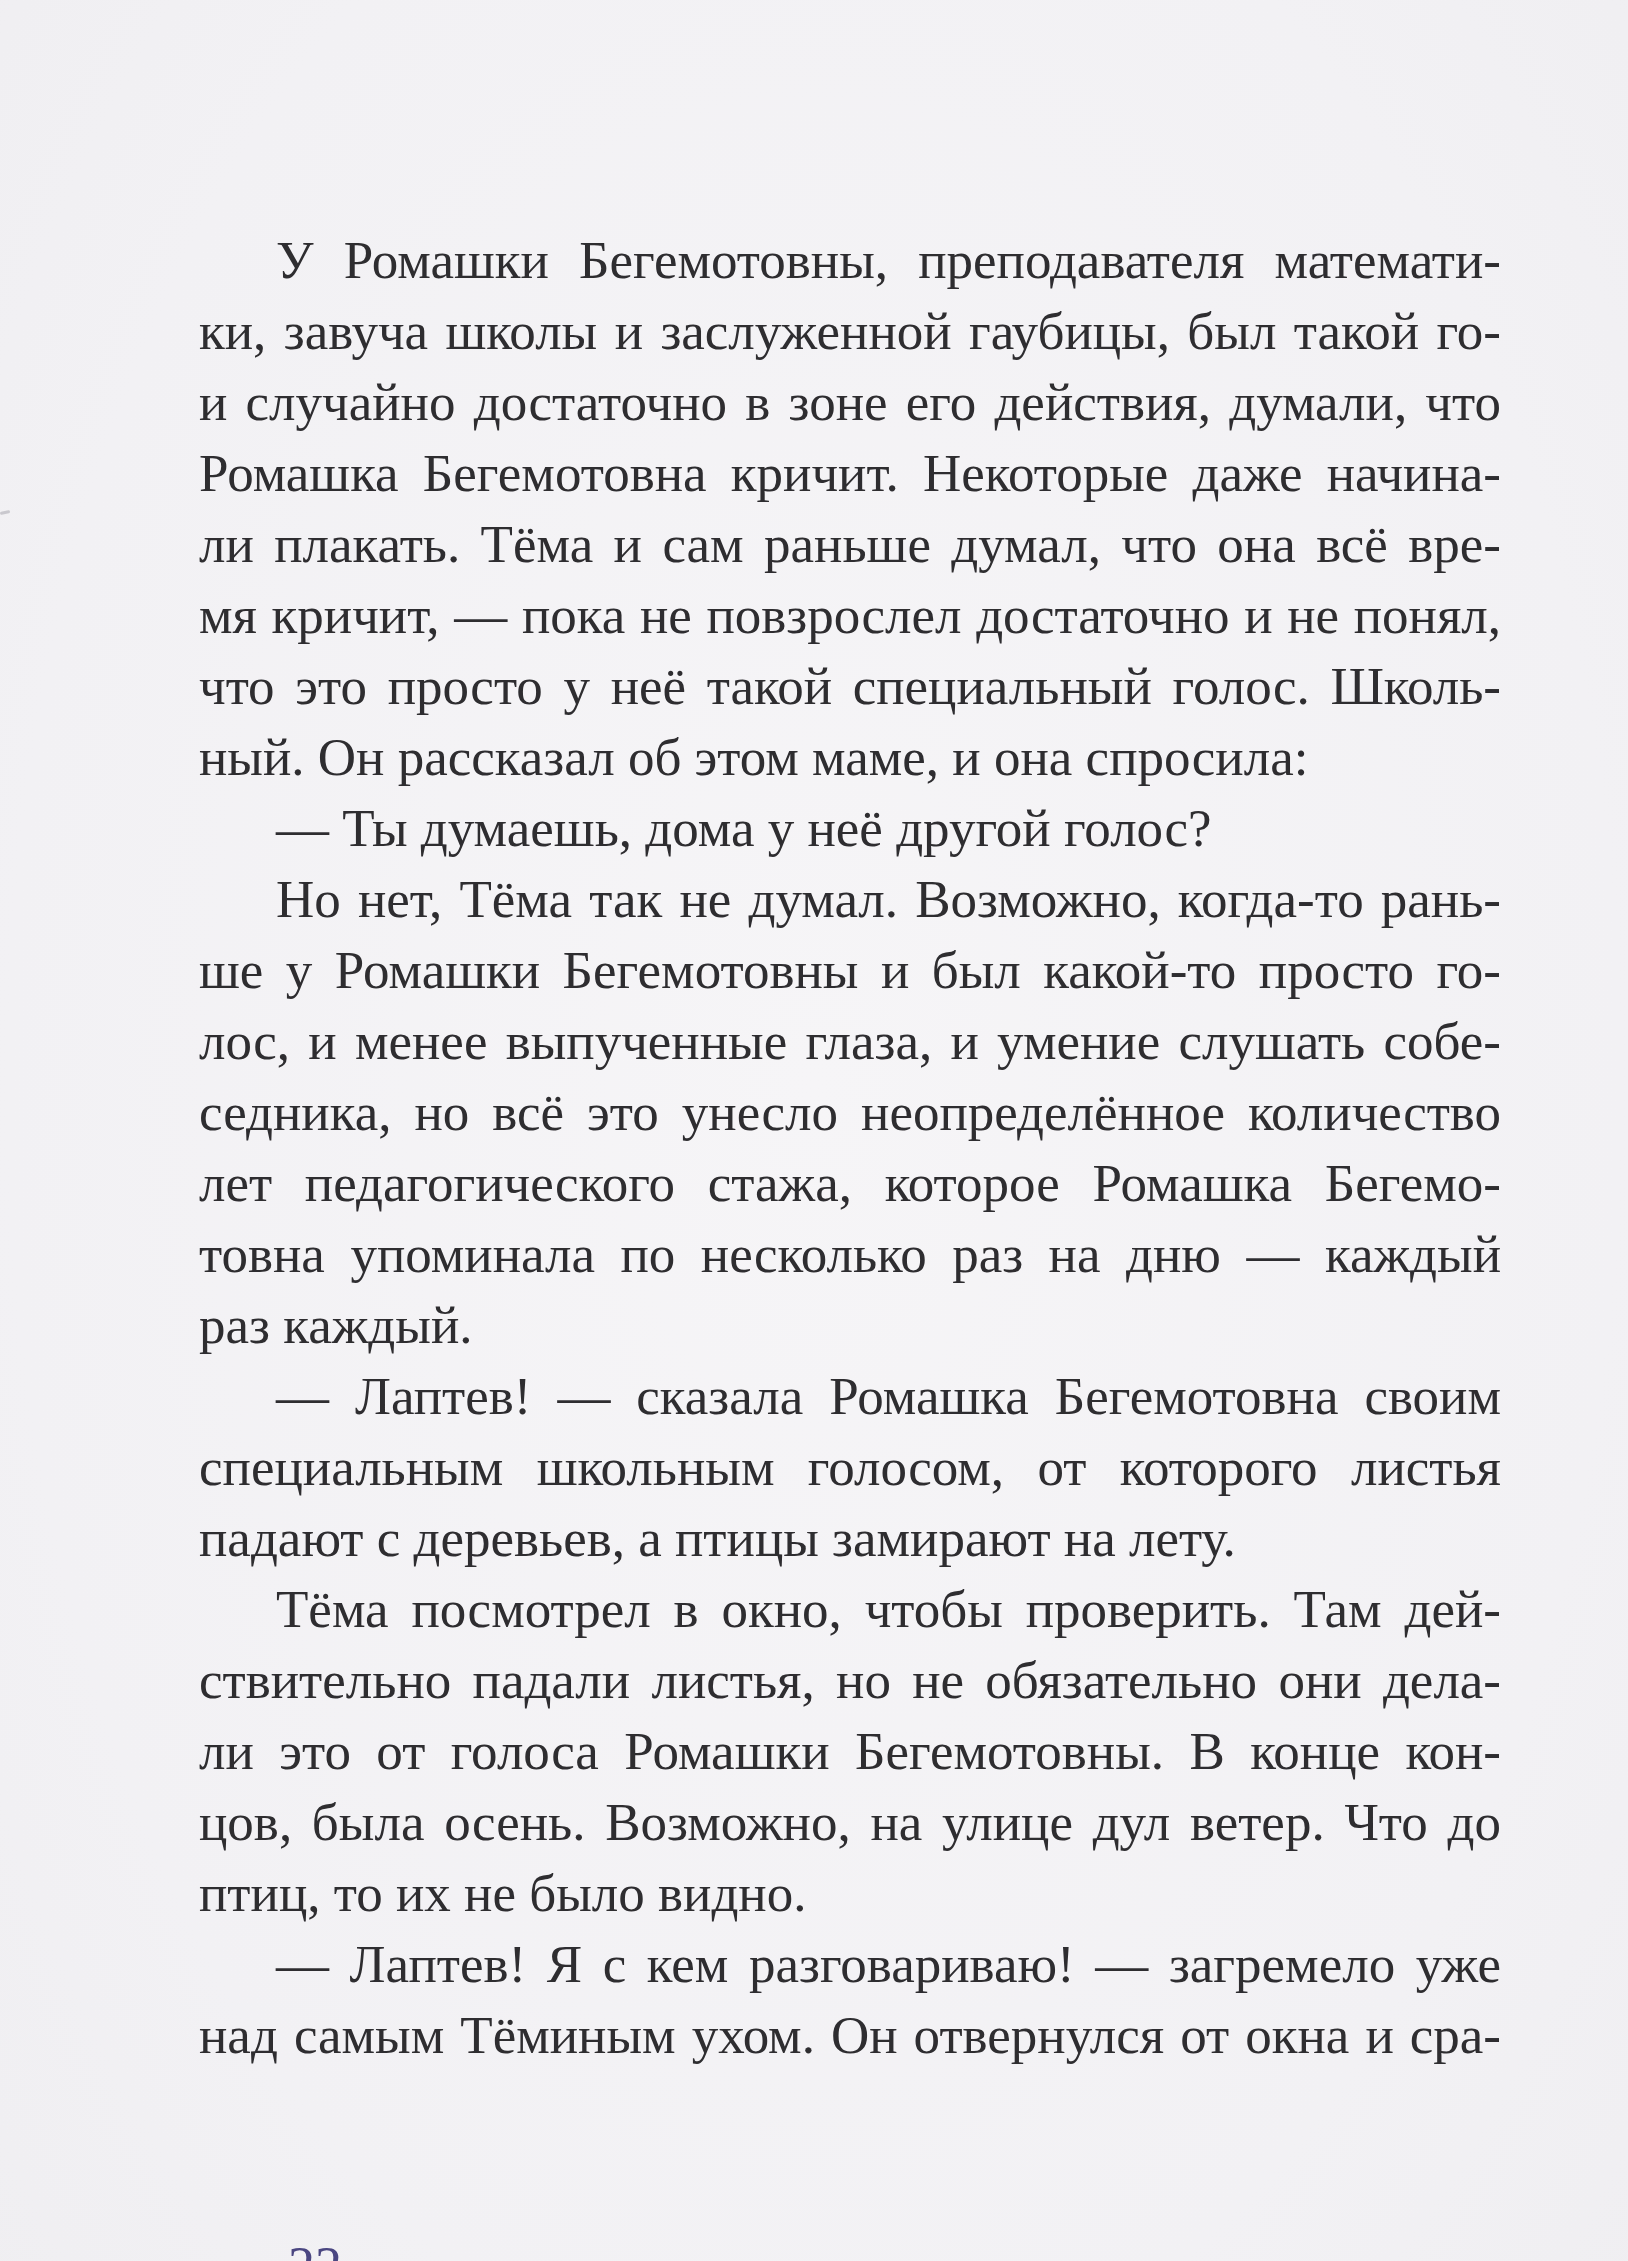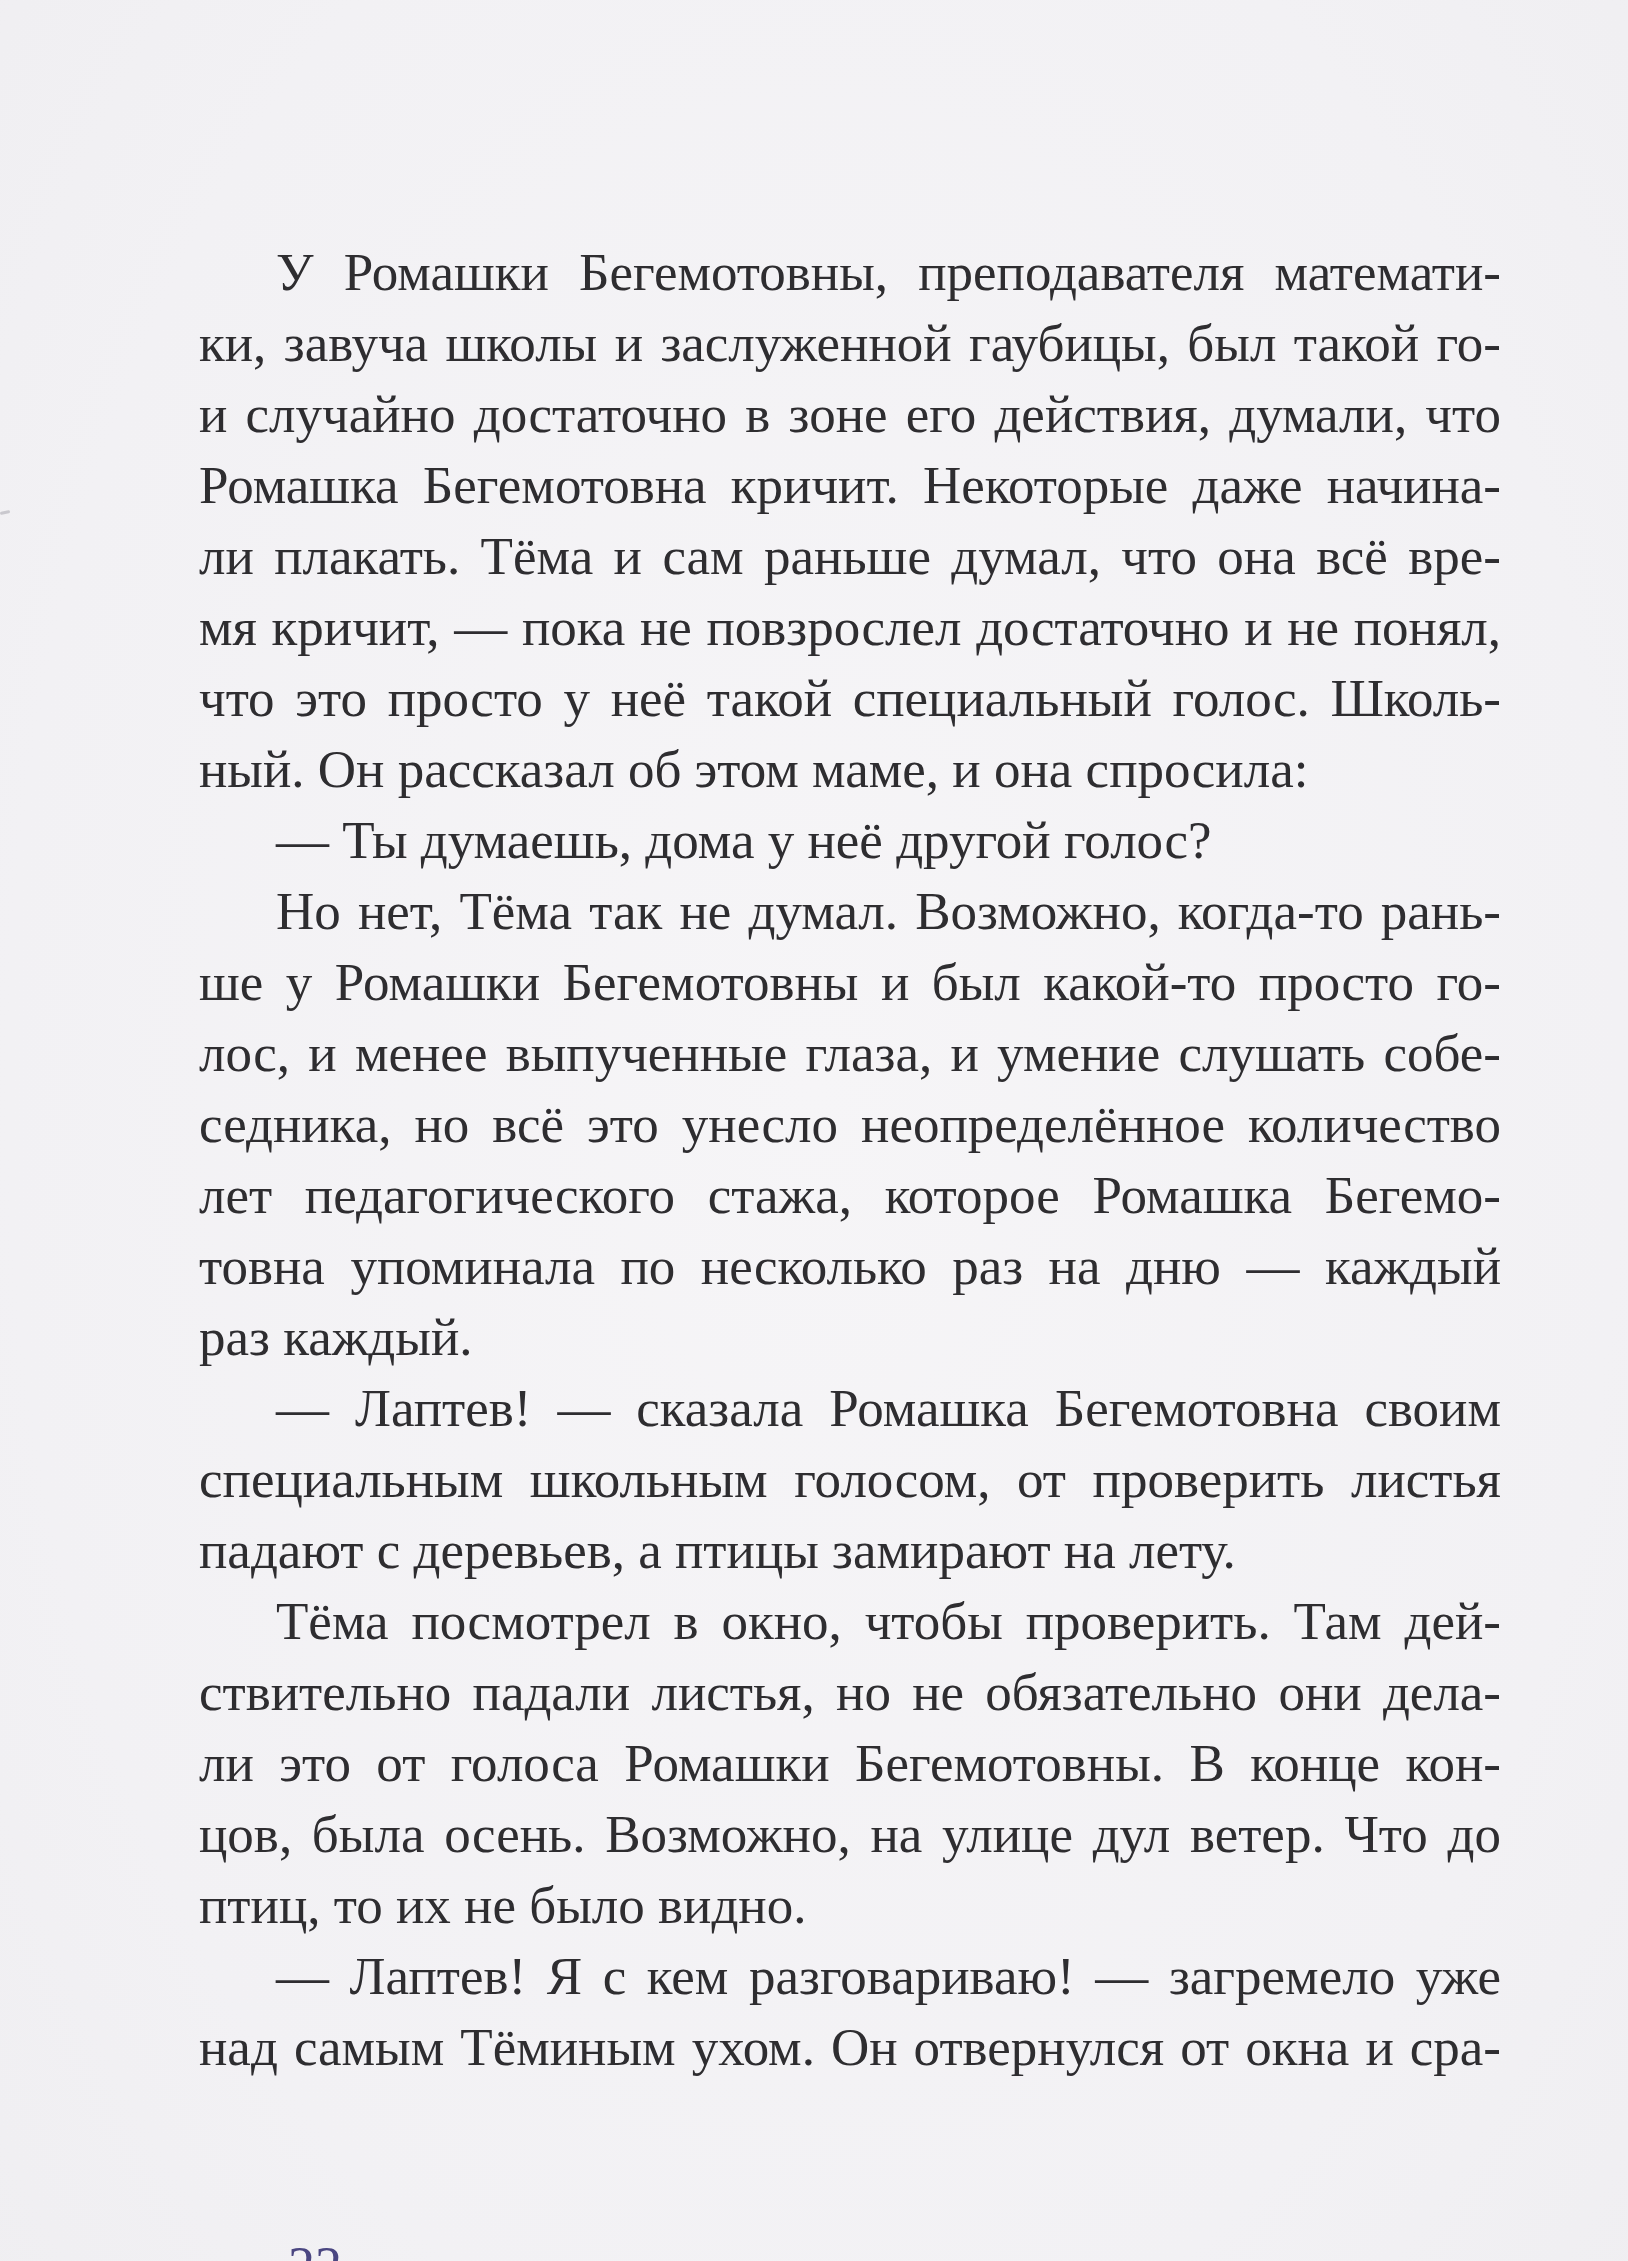--- a/index.html
+++ b/index.html
@@ -29,7 +29,6 @@
     font-size: 53px;
     line-height: 71px;
     color: #2e2d30;
-    margin-top: 12px;
   }
   .line {
     display: block;

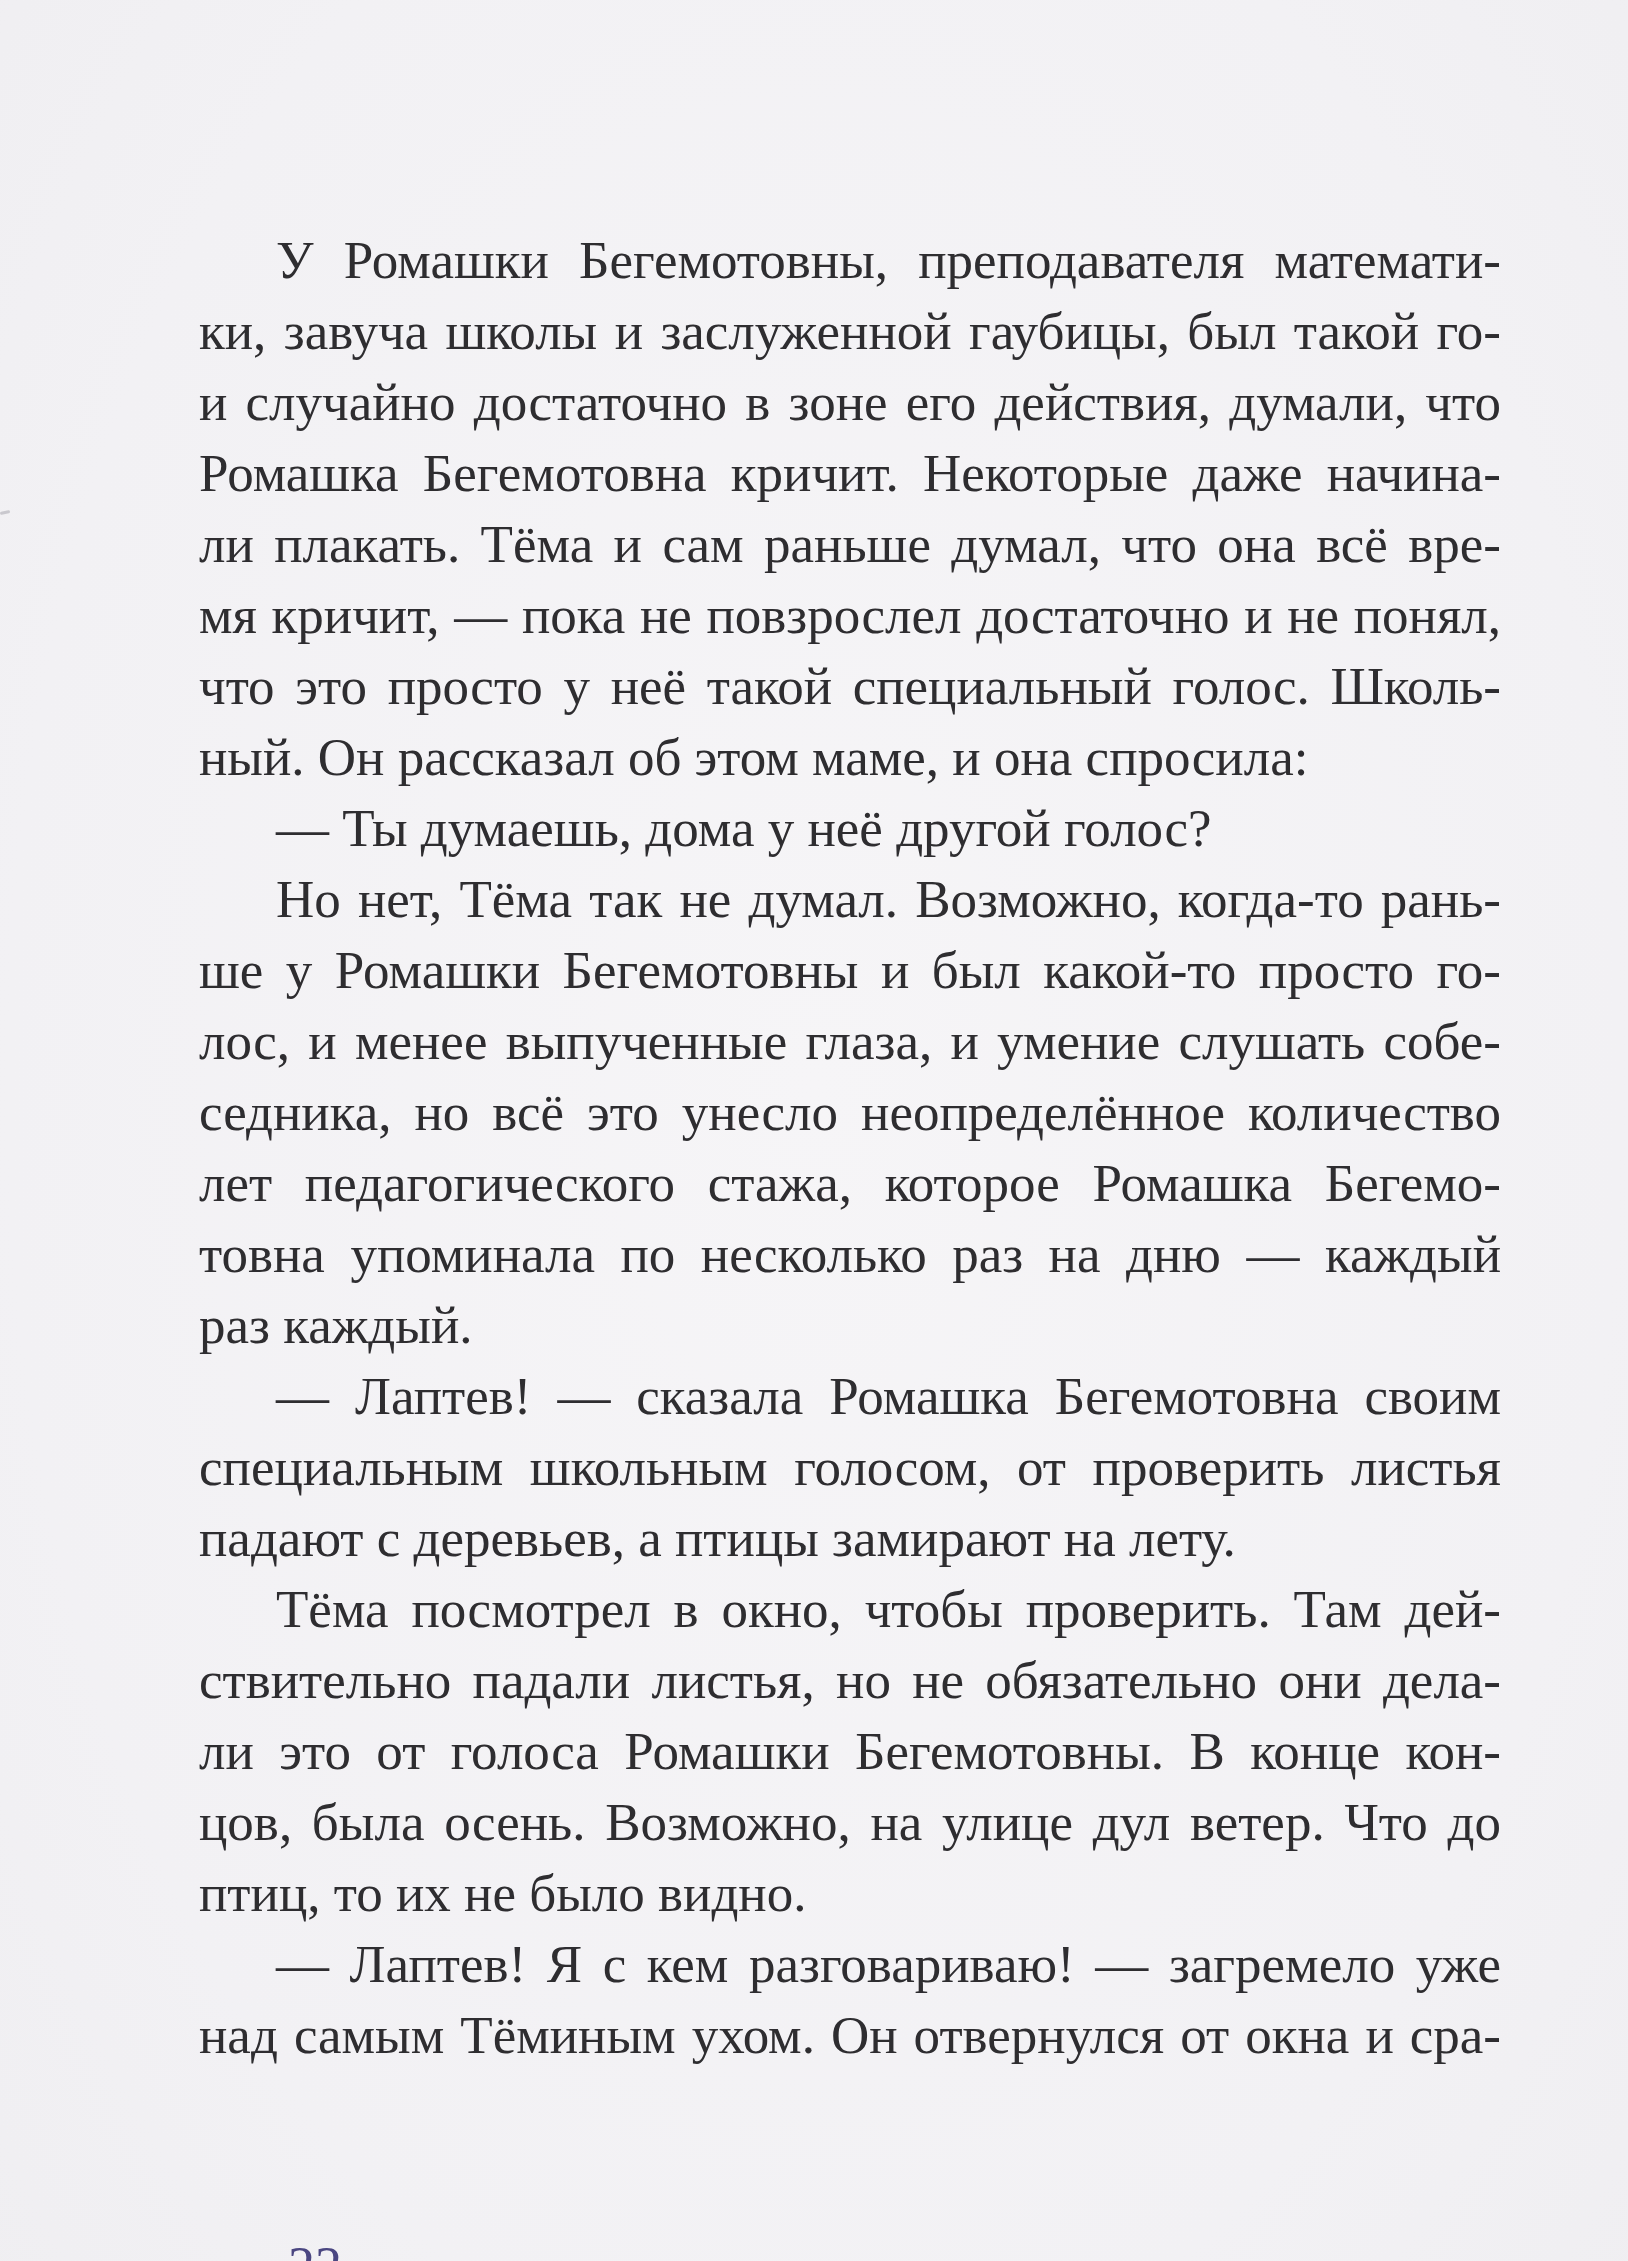--- a/index.html
+++ b/index.html
@@ -89,7 +89,7 @@
     <span class="line">товна упоминала по несколько раз на дню — каждый</span>
     <span class="line last">раз каждый.</span>
     <span class="line indent">— Лаптев! — сказала Ромашка Бегемотовна своим</span>
-    <span class="line">специальным школьным голосом, от проверить листья</span>
+    <span class="line">специальным школьным голосом, от которого листья</span>
     <span class="line last">падают с деревьев, а птицы замирают на лету.</span>
     <span class="line indent">Тёма посмотрел в окно, чтобы проверить. Там дей-</span>
     <span class="line">ствительно падали листья, но не обязательно они дела-</span>

